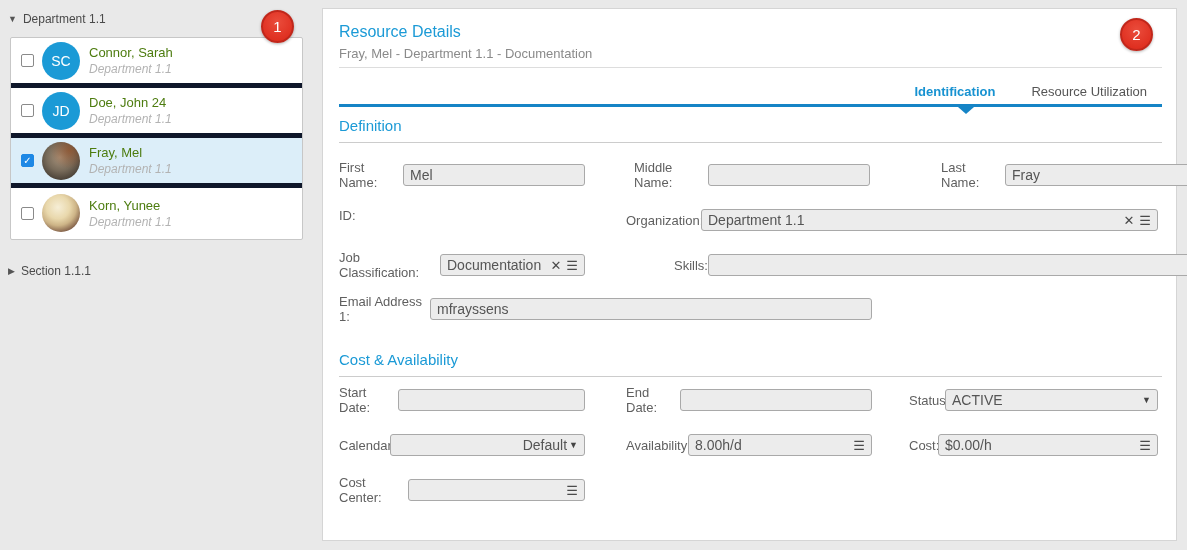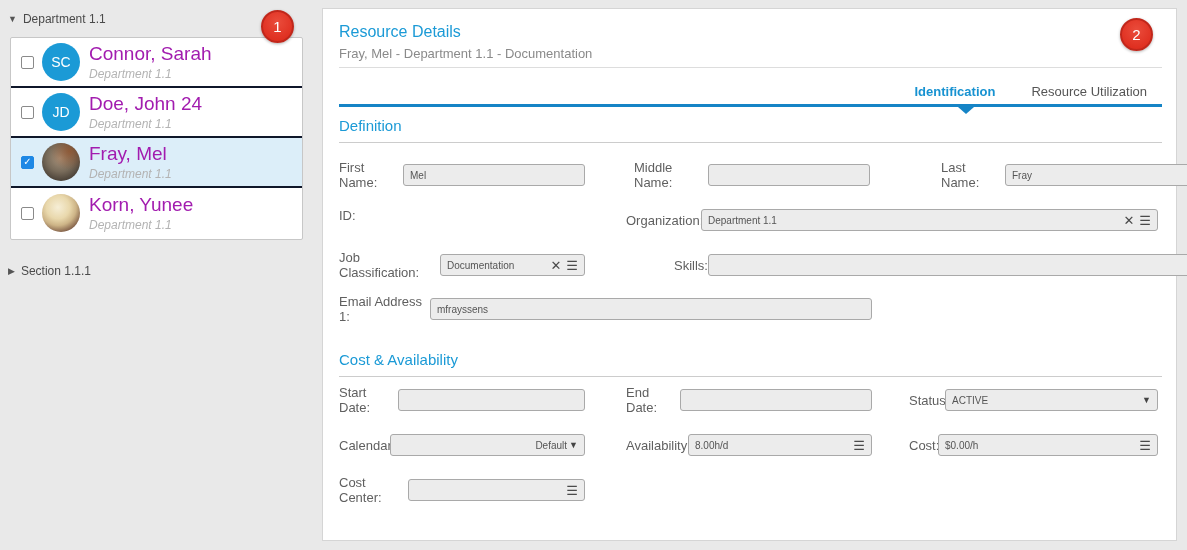--- a/index.html
+++ b/index.html
@@ -19,7 +19,7 @@
   .resource-list { position:absolute; left:10px; top:37px; width:293px; height:203px;
     background:#fff; border:1px solid #c7c7c7; border-radius:2px; }
   .res-row { height:50px; display:flex; align-items:center; padding:0 8px 0 10px;
-    border-bottom:2px solid #0f172a; cursor:pointer; position:relative; }
+    border-bottom:5px solid #0f172a; cursor:pointer; position:relative; }
   .res-row:last-child { border-bottom:none; }
   .res-row.selected { background:#dceef9; }
   .cbx { width:13px; height:13px; border:1px solid #8a8a8a; border-radius:2px;

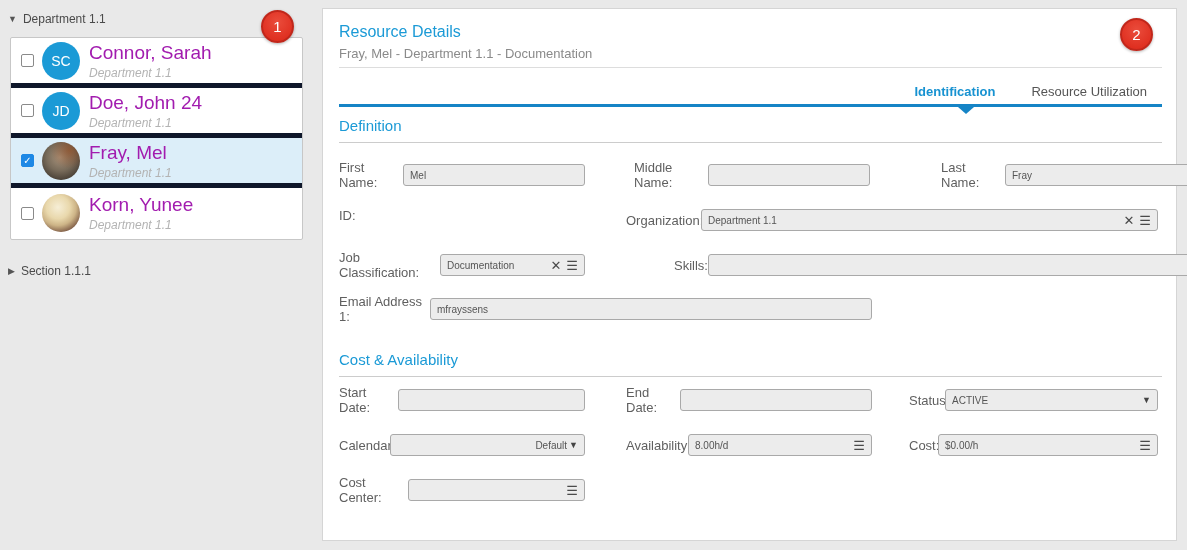--- a/index.html
+++ b/index.html
@@ -36,7 +36,7 @@
   .avatar.popcorn { background:
     radial-gradient(circle at 42% 35%, #f6eed6 0%, #e9d8ac 35%, #cdb487 55%, #6f4b39 82%, #2f1c17 100%); }
   .res-text { margin-left:9px; display:flex; flex-direction:column; gap:2px; }
-  .res-name { font-size:19px; color:#a21caf; }
+  .res-name { font-size:13px; color:#4d7c0f; }
   .res-dept { font-size:12px; font-style:italic; color:#b3b3b3; }
 
   

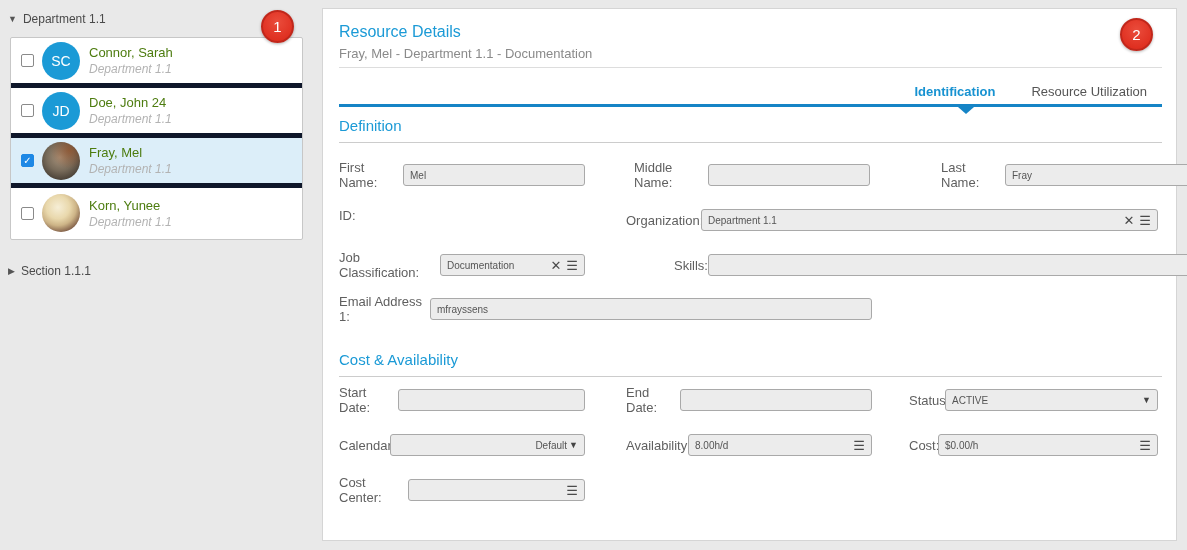--- a/index.html
+++ b/index.html
@@ -73,7 +73,7 @@
   .fbox { height:22px; background:#ececec; border:1px solid #a9a9a9; border-radius:3px;
     display:flex; align-items:center; padding:0 6px; }
   .fbox input { border:none; background:transparent; outline:none; flex:1 1 auto; min-width:0;
-    font-family:inherit; font-size:10px; color:#555; height:20px; padding:0; }
+    font-family:inherit; font-size:14px; color:#555; height:20px; padding:0; }
   .fbox input.alignr { text-align:right; }
   .ico { flex:0 0 auto; color:#4a4a4a; cursor:pointer; line-height:1; user-select:none; }
   .ico-clear { font-size:13px; margin-left:5px; }

